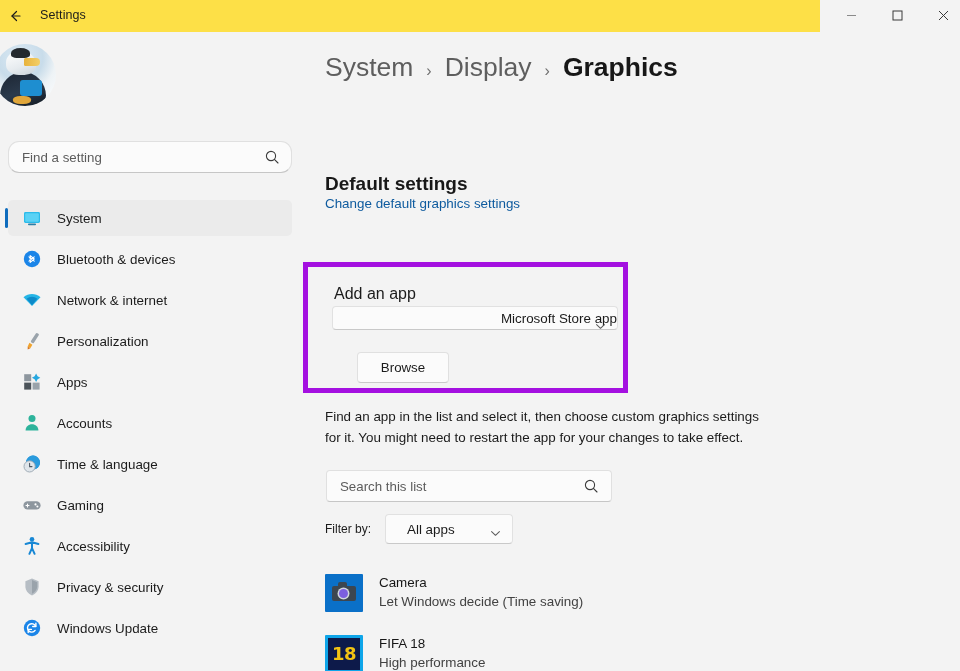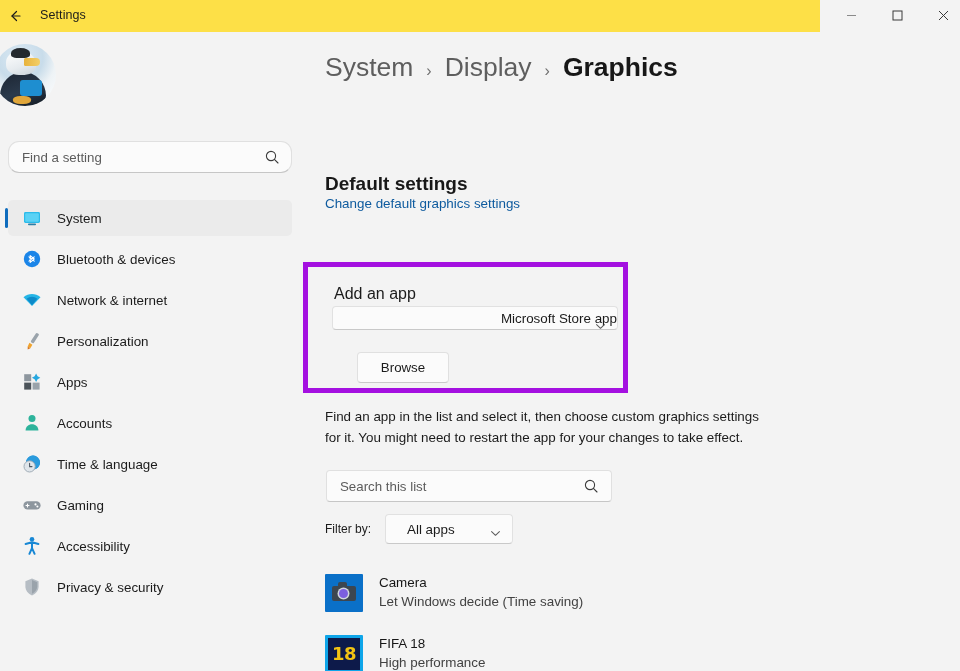--- a/index.html
+++ b/index.html
@@ -381,6 +381,17 @@
       <span class="nav-label">Privacy &amp; security</span>
     </div>
 
+    <div class="nav-item">
+      <span class="nav-ico">
+        <svg width="20" height="20" viewBox="0 0 20 20">
+          <circle cx="10" cy="10" r="8.2" fill="#1b85e8"></circle>
+          <path d="M13.6 8.4a4.2 4.2 0 10-.5 4" stroke="#fff" stroke-width="1.4" fill="none" stroke-linecap="round"></path>
+          <path d="M13.9 5.3v3.2h-3.2" stroke="#fff" stroke-width="1.4" fill="none" stroke-linecap="round" stroke-linejoin="round"></path>
+          <path d="M6.2 14.6v-3.2h3.2" stroke="#fff" stroke-width="1.4" fill="none" stroke-linecap="round" stroke-linejoin="round"></path>
+        </svg>
+      </span>
+      <span class="nav-label">Windows Update</span>
+    </div>
 
   </div>
 </div>

